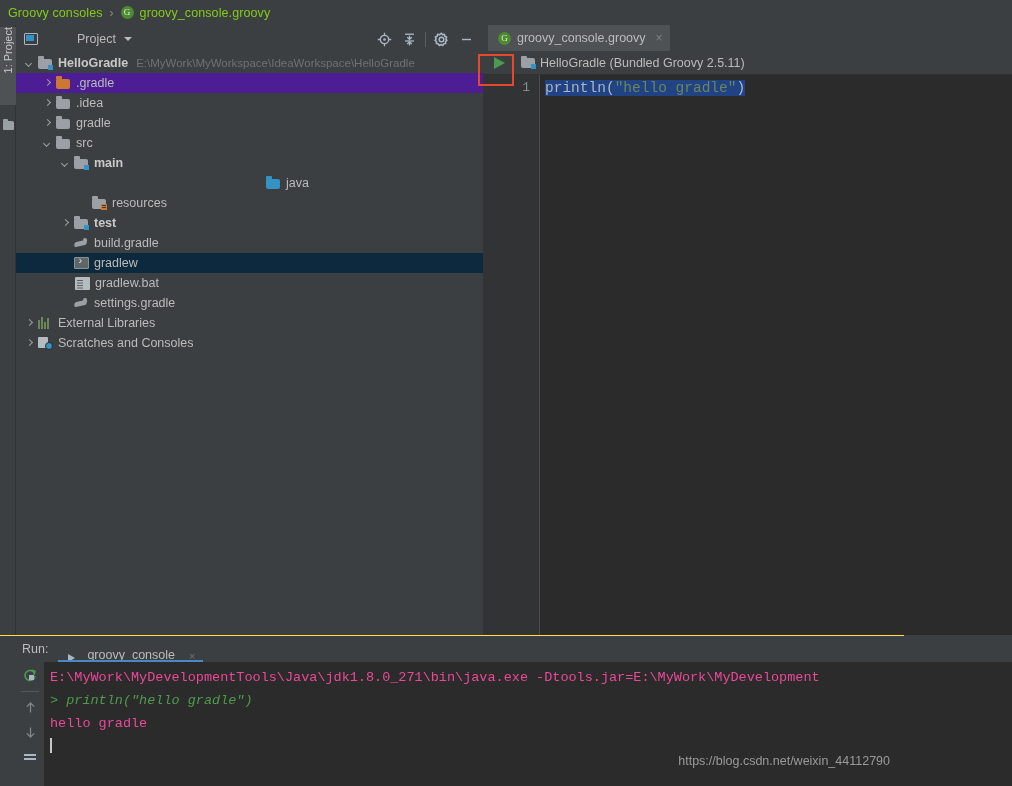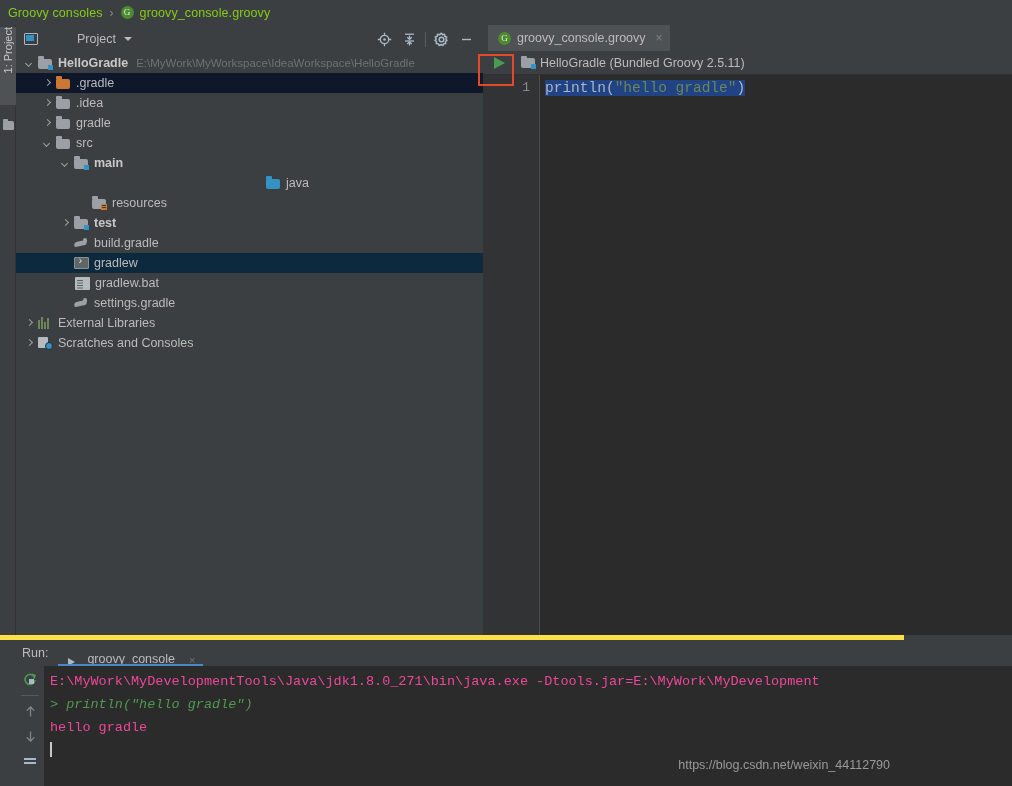--- a/index.html
+++ b/index.html
@@ -95,7 +95,7 @@
     font-size: 12.5px; color: #bbbbbb; white-space: nowrap;
     padding-left: 8px;
   }
-  .tree-row.hover { background: #0f172a; }
+  .tree-row.hover { background: #4c1d95; }
   .tree-row.selected { background: #0d293e; }
   .arrow {
     width: 11px; height: 11px; position: relative; flex: 0 0 11px;

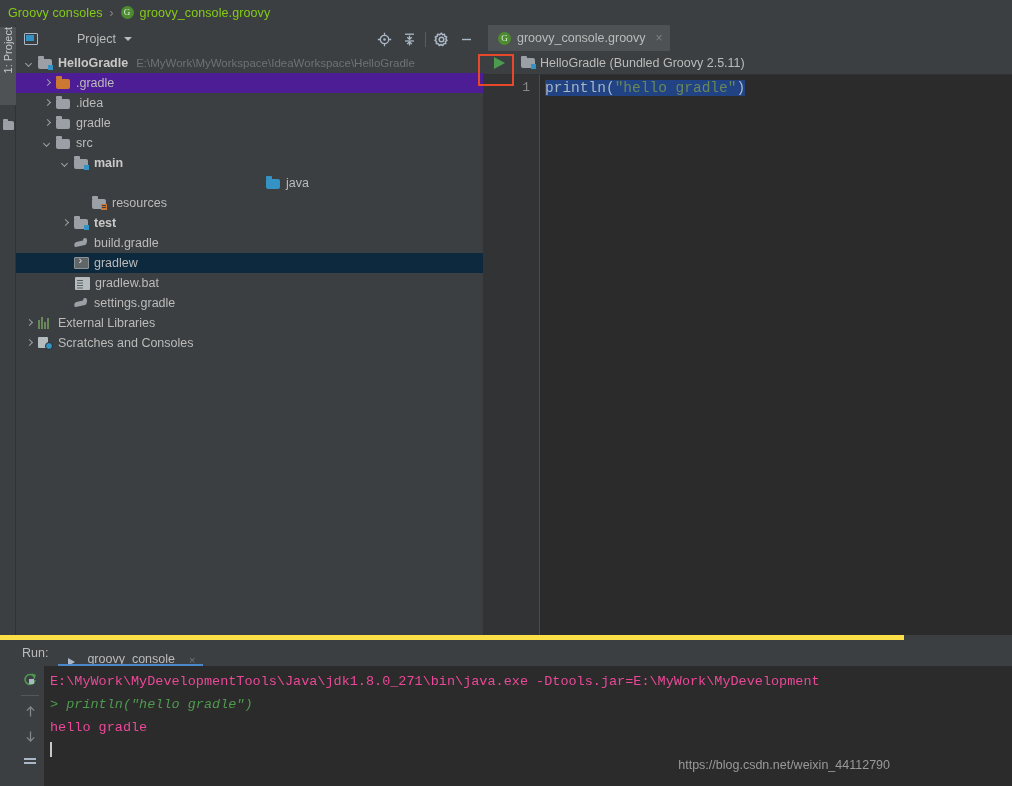--- a/index.html
+++ b/index.html
@@ -244,7 +244,7 @@
   
   .run-panel {
     position: absolute; left: 0; top: 635px; width: 904px; height: 151px;
-    background: #3c3f41; border-top: 5px solid #fde047;
+    background: #3c3f41; border-top: 1px solid #fde047;
   }
   .run-tabbar {
     position: relative; width: 1012px; height: 26px; display: flex;

